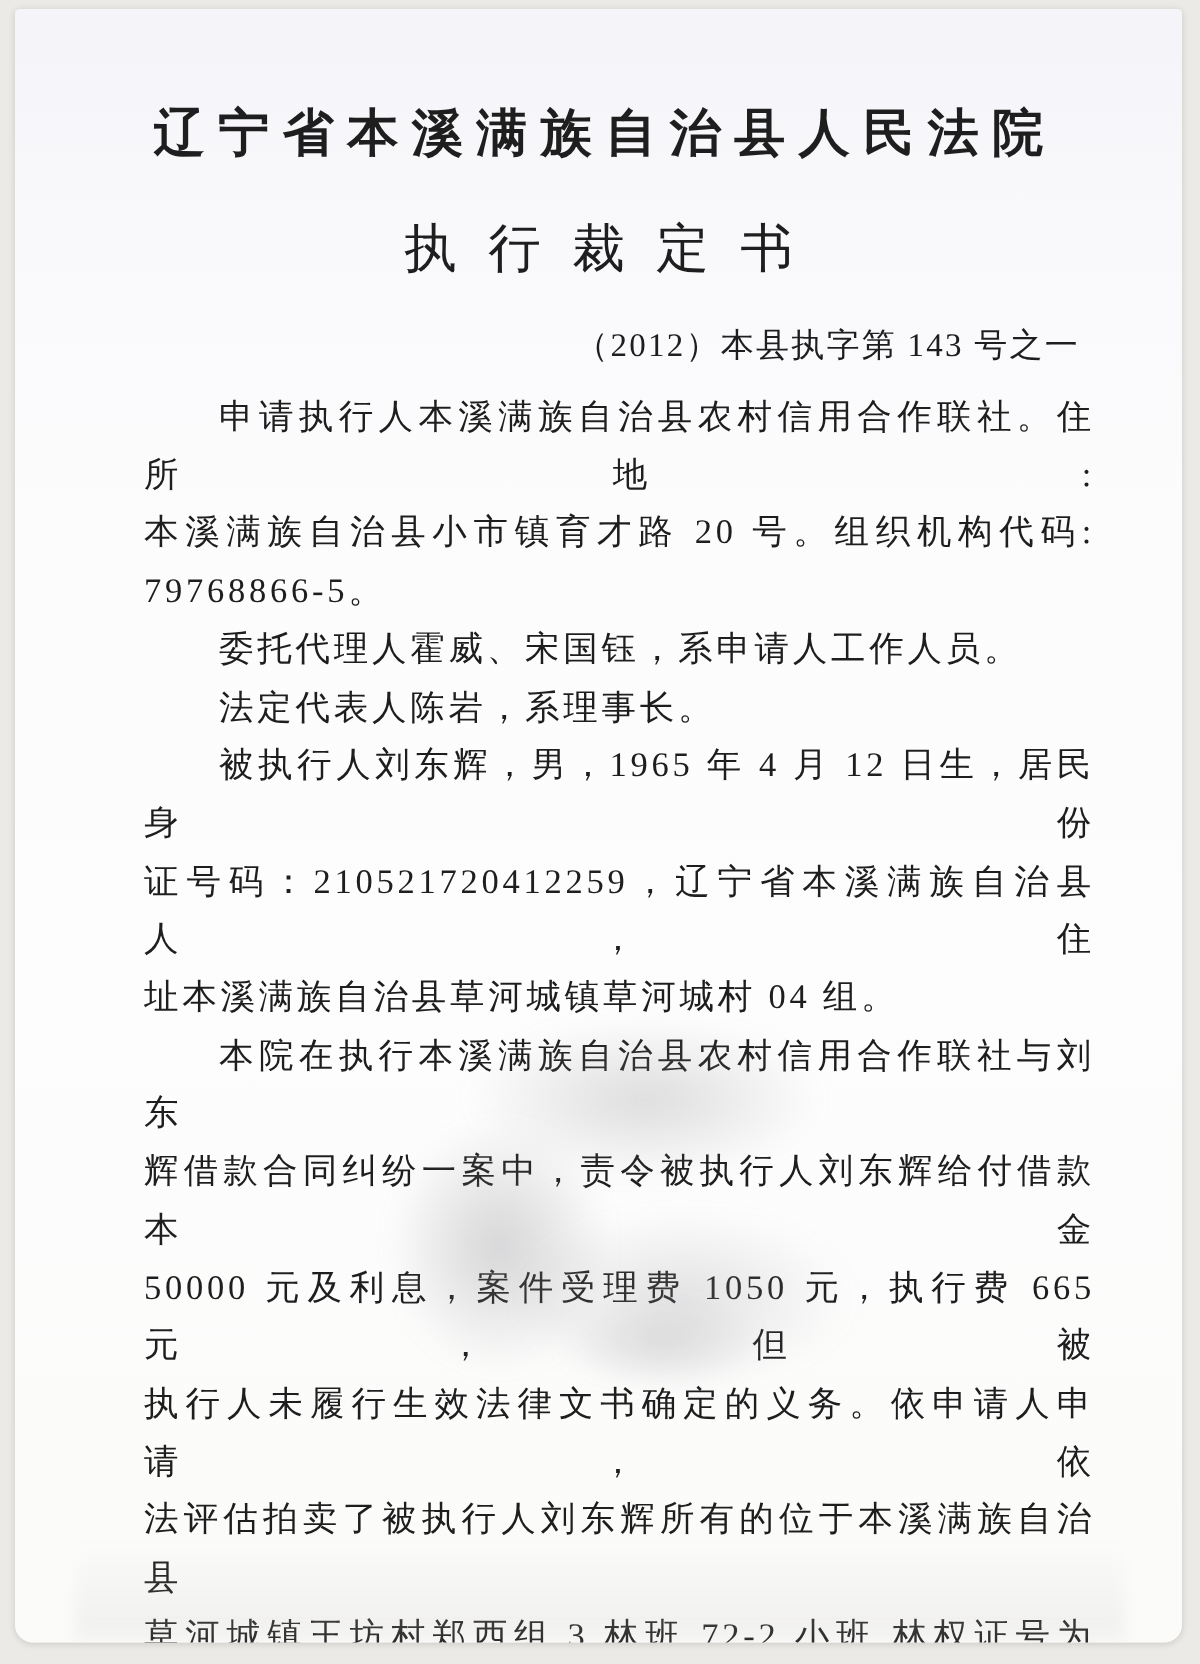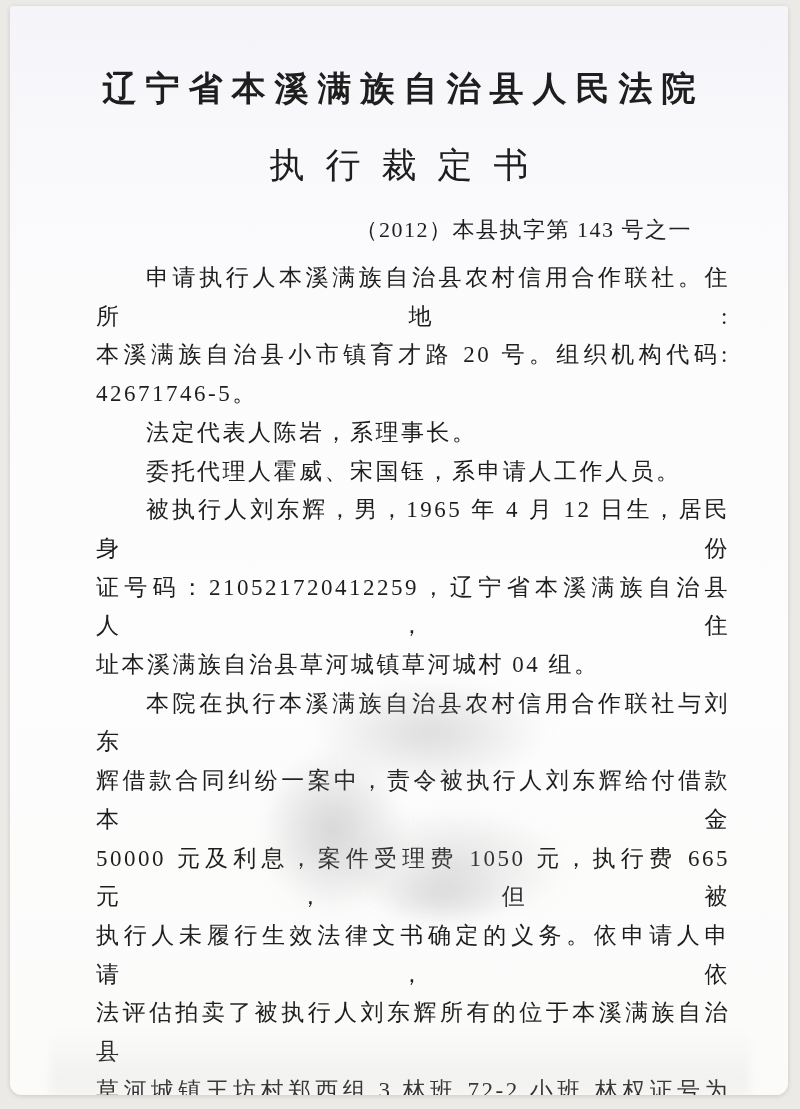--- a/index.html
+++ b/index.html
@@ -41,7 +41,7 @@
   .case-number {
     margin-top: 26px;
     text-align: right;
-    padding-right: 96px;
+    padding-right: 68px;
     font-size: 22px;
     letter-spacing: 1.5px;
   }

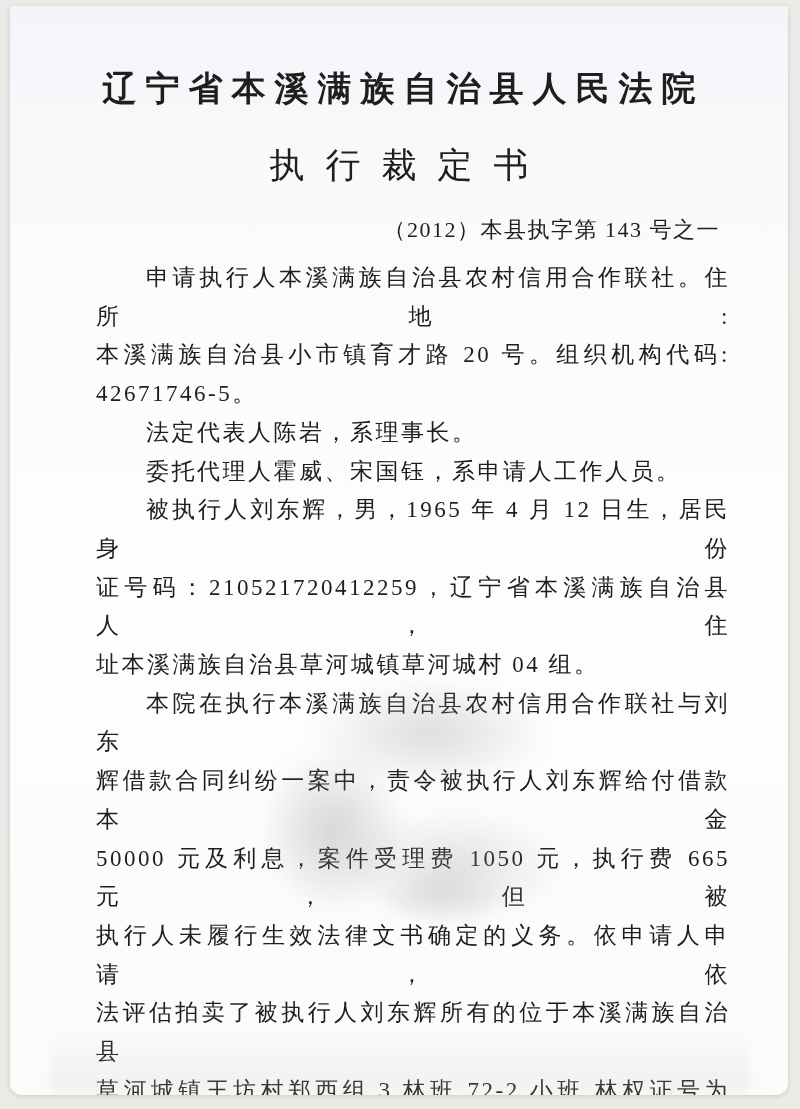--- a/index.html
+++ b/index.html
@@ -97,7 +97,7 @@
   <div class="body-text">
       <div class="line indent fill">申请执行人本溪满族自治县农村信用合作联社。住所地:</div>
       <div class="line fill">本溪满族自治县小市镇育才路 20 号。组织机构代码:</div>
-      <div class="line">42671746-5。</div>
+      <div class="line">79768866-5。</div>
       <div class="line indent">法定代表人陈岩，系理事长。</div>
       <div class="line indent">委托代理人霍威、宋国钰，系申请人工作人员。</div>
       <div class="line indent fill">被执行人刘东辉，男，1965 年 4 月 12 日生，居民身份</div>

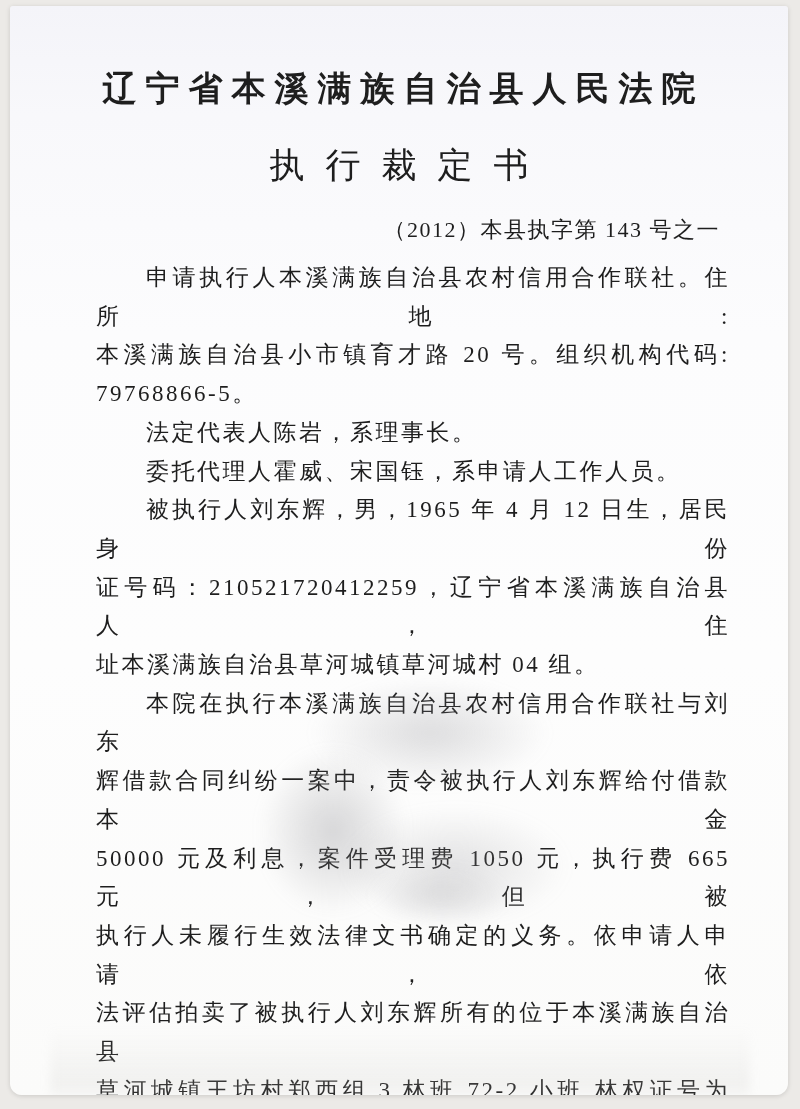--- a/index.html
+++ b/index.html
@@ -98,8 +98,8 @@
       <div class="line indent fill">申请执行人本溪满族自治县农村信用合作联社。住所地:</div>
       <div class="line fill">本溪满族自治县小市镇育才路 20 号。组织机构代码:</div>
       <div class="line">79768866-5。</div>
+      <div class="line indent">委托代理人霍威、宋国钰，系申请人工作人员。</div>
       <div class="line indent">法定代表人陈岩，系理事长。</div>
-      <div class="line indent">委托代理人霍威、宋国钰，系申请人工作人员。</div>
       <div class="line indent fill">被执行人刘东辉，男，1965 年 4 月 12 日生，居民身份</div>
       <div class="line fill">证号码：210521720412259，辽宁省本溪满族自治县人，住</div>
       <div class="line">址本溪满族自治县草河城镇草河城村 04 组。</div>

